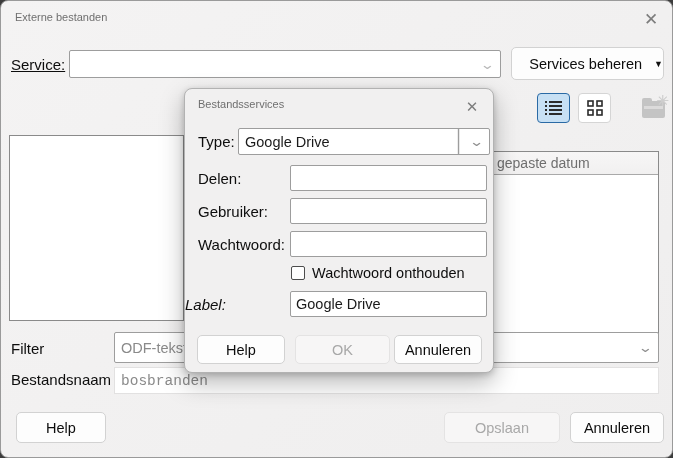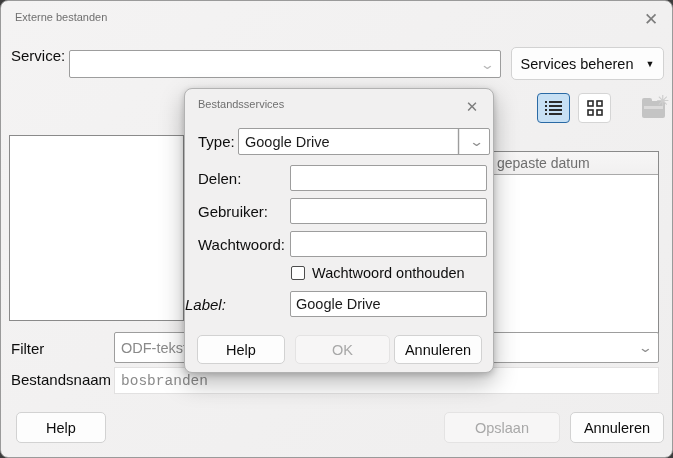--- a/index.html
+++ b/index.html
@@ -95,7 +95,7 @@
   <span class="titlebar-text">Externe bestanden</span>
   <div class="close-x main-close">✕</div>
 
-  <label class="row-label" style="left:10px;top:46px;">Service:</label>
+  <label class="row-label" style="left:10px;top:55px;text-decoration:underline;">Service:</label>
   <div class="combobox" style="left:68px;top:49px;width:432px;height:28px;">
     <span class="value"></span>
     <span class="chevron">⌄</span>

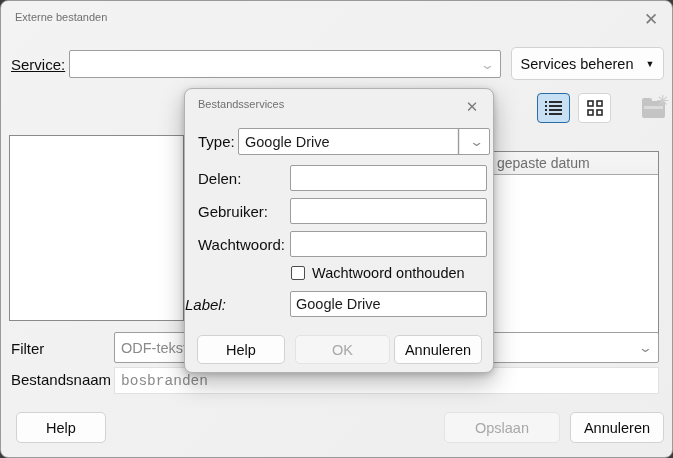--- a/index.html
+++ b/index.html
@@ -100,7 +100,7 @@
     <span class="value"></span>
     <span class="chevron">⌄</span>
   </div>
-  <div class="btn" style="left:510px;top:46px;width:153px;height:33px;">
+  <div class="btn" style="left:510px;top:46px;width:153px;height:33px;justify-content:flex-end;">
     <span>Services beheren</span>
     <span class="caret-down">▼</span>
   </div>

